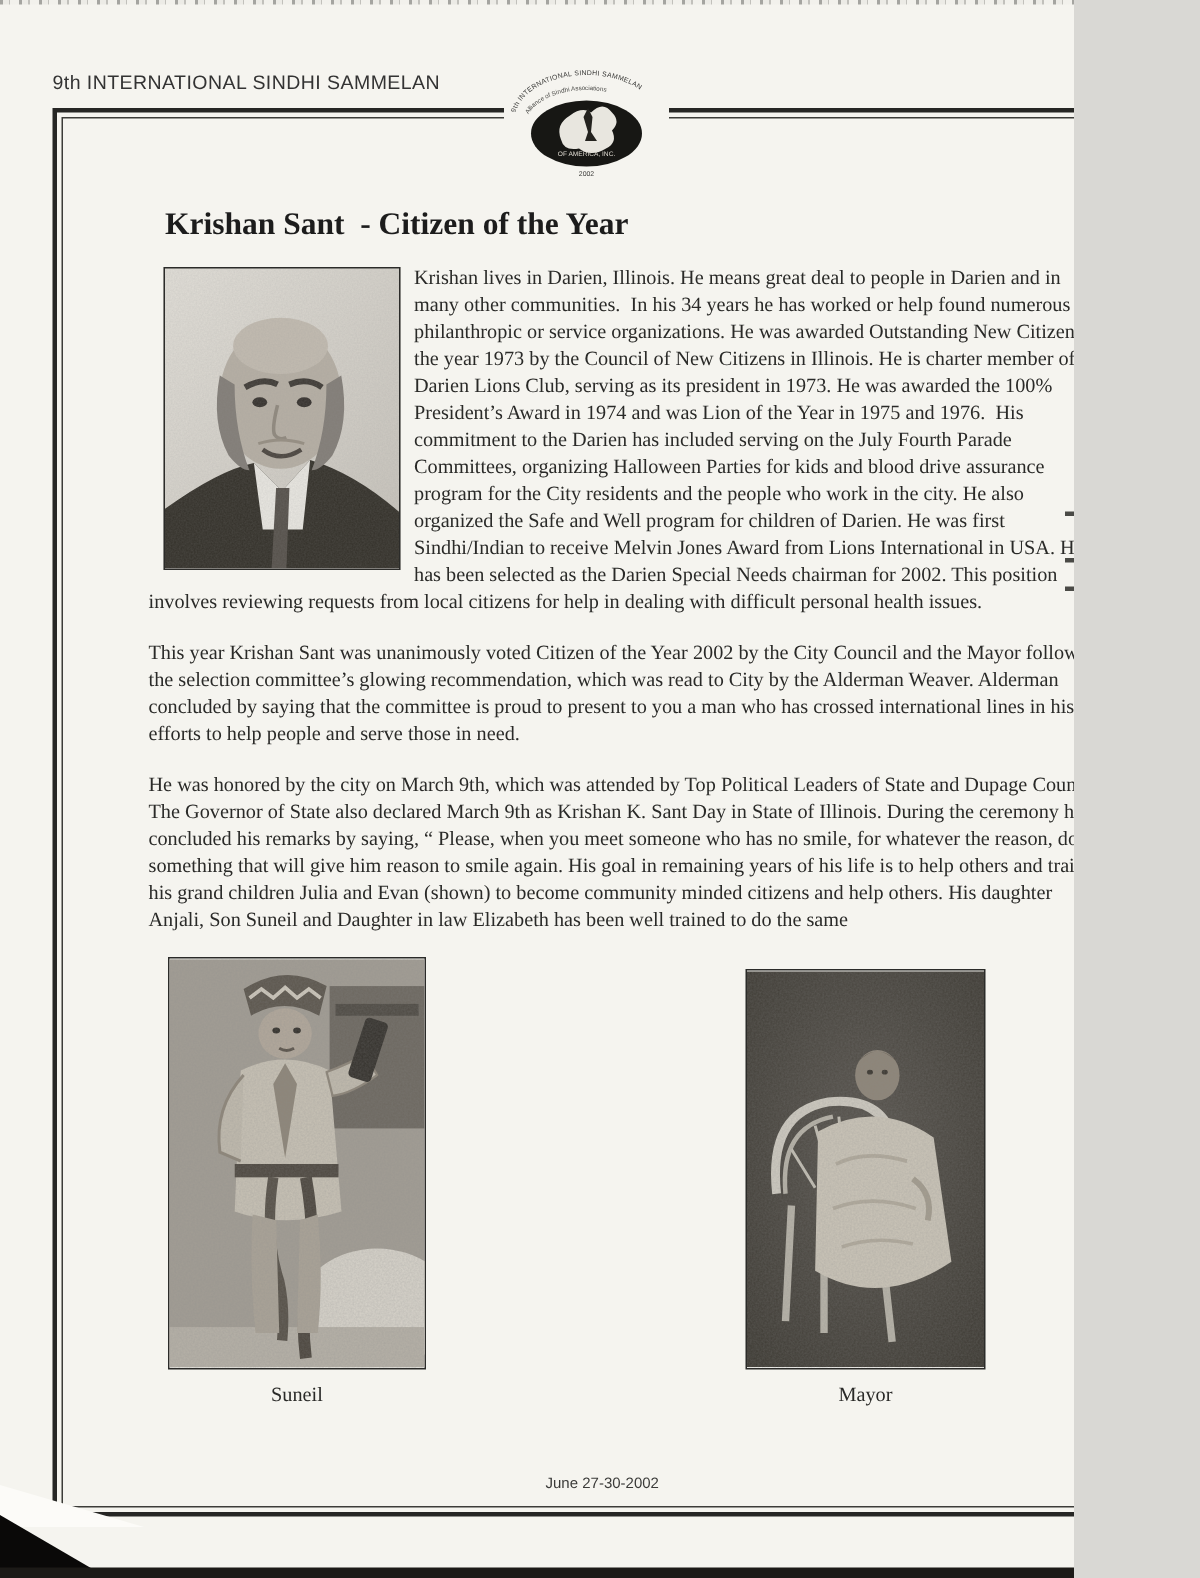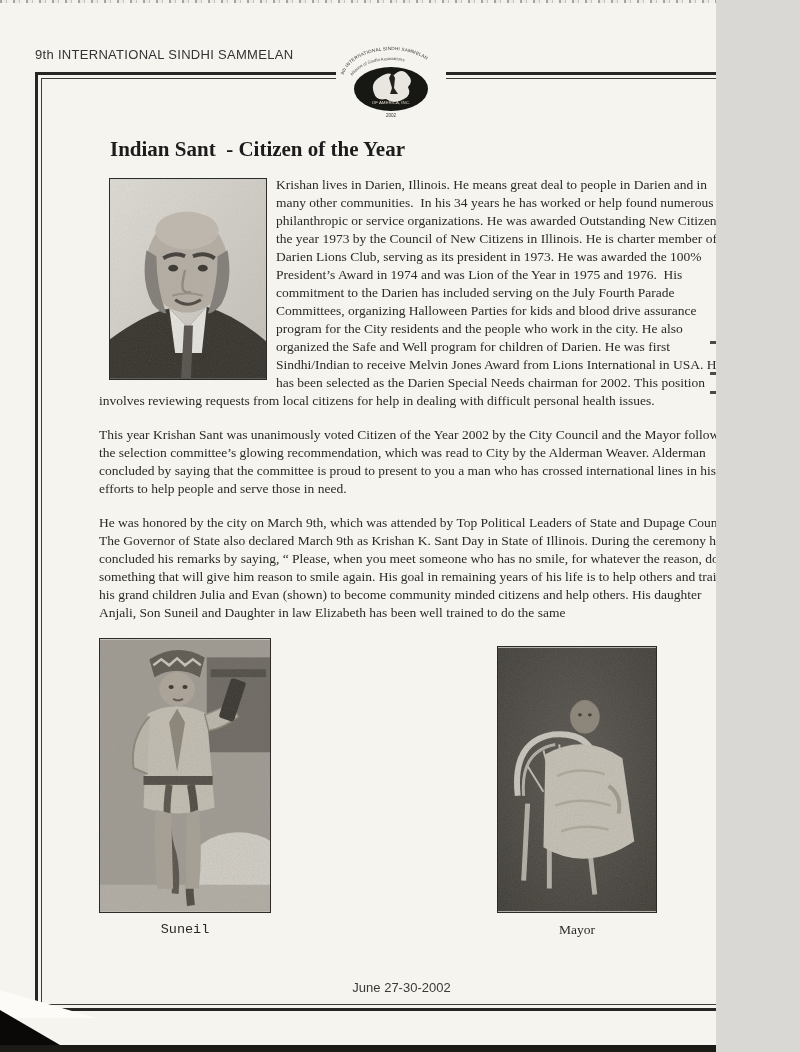--- a/index.html
+++ b/index.html
@@ -61,7 +61,7 @@
     <div class="frame-inner">
       <div class="content">
 
-        <h1 class="title">Indian Sant  - Citizen of the Year</h1>
+        <h1 class="title">Krishan Sant  - Citizen of the Year</h1>
 
         <div class="article">
 

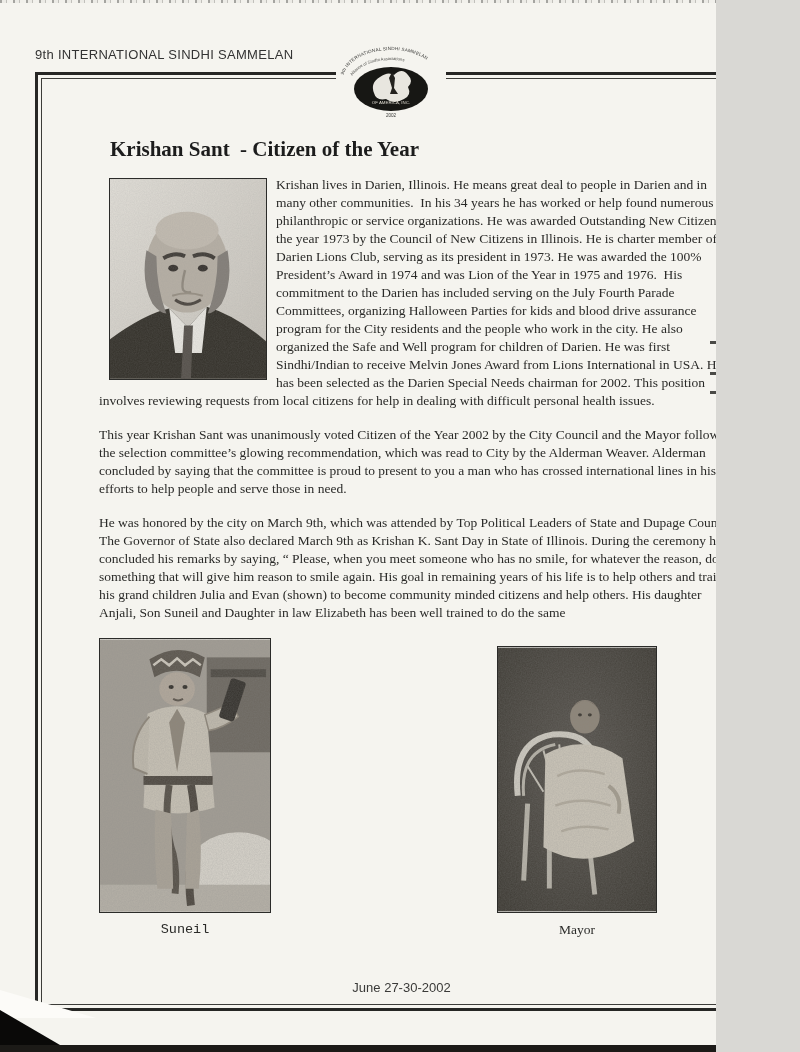--- a/index.html
+++ b/index.html
@@ -37,7 +37,7 @@
 
   .photos{display:flex;align-items:flex-start;margin-top:12px;}
   .figure{display:flex;flex-direction:column;}
-  .figure.left{font-family:Liberation Mono, monospace;}
+  .figure.left{margin-left:13px;}
   .figure.right{margin-left:auto;margin-right:80px;margin-top:8px;}
   .photo{border:1px solid #2b2b29;box-sizing:border-box;}
   .photo.suneil{width:172px;height:275px;}

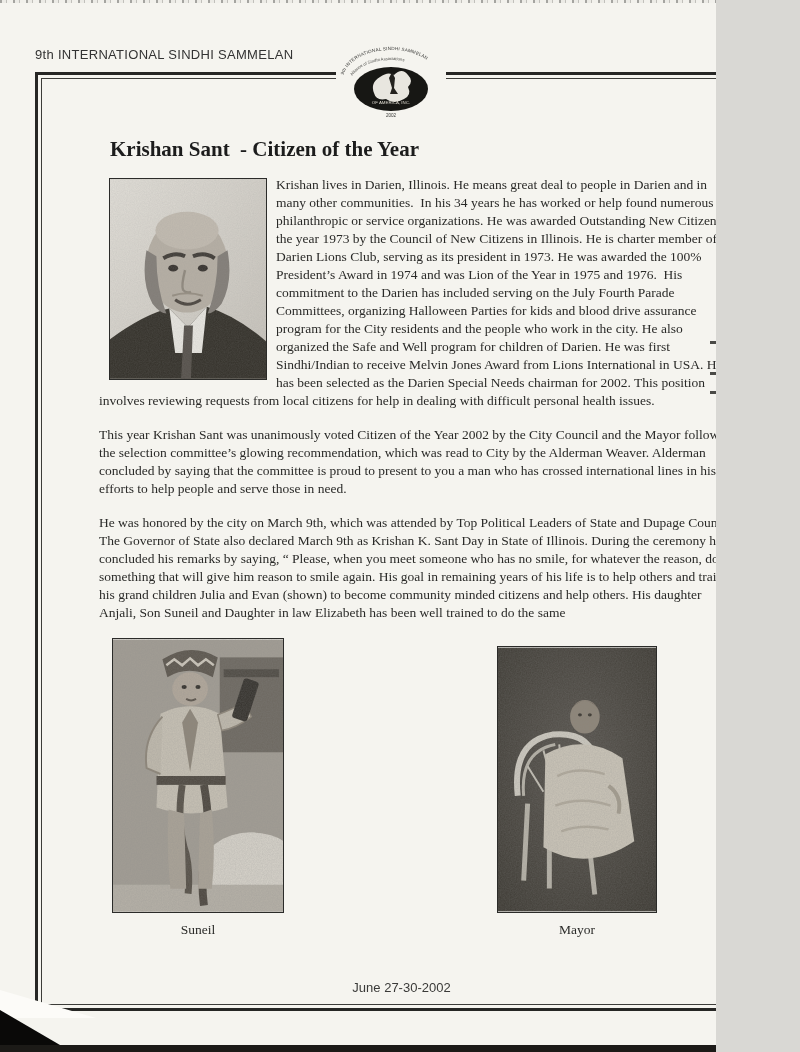--- a/index.html
+++ b/index.html
@@ -46,7 +46,7 @@
   .caption{font-size:13.5px;margin-top:9px;text-align:center;color:#2a2a28;}
 
   .footer-date{position:absolute;left:0;right:0;bottom:9px;text-align:center;
-    font-family:"Liberation Sans",sans-serif;font-size:13px;color:#3a3a38;}
+    font-family:"Liberation Sans",sans-serif;font-size:10px;color:#3a3a38;}
 </style>
 </head>
 <body>

